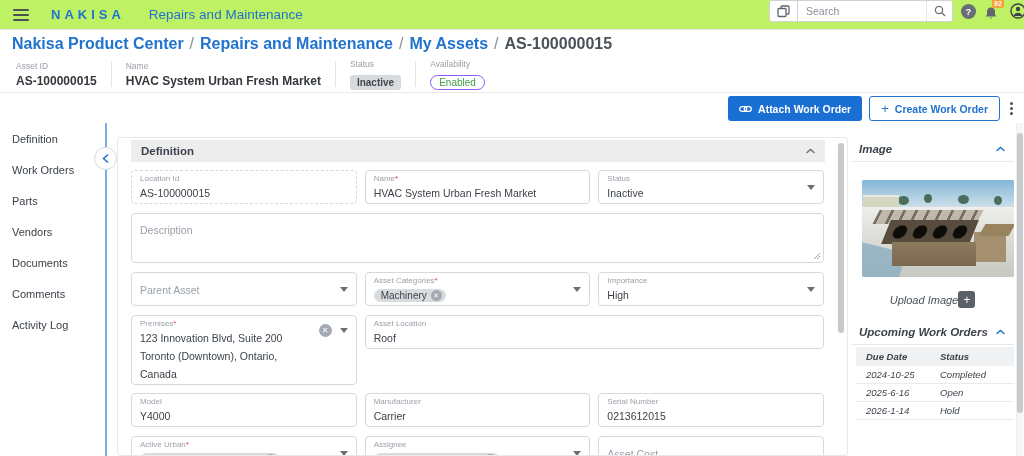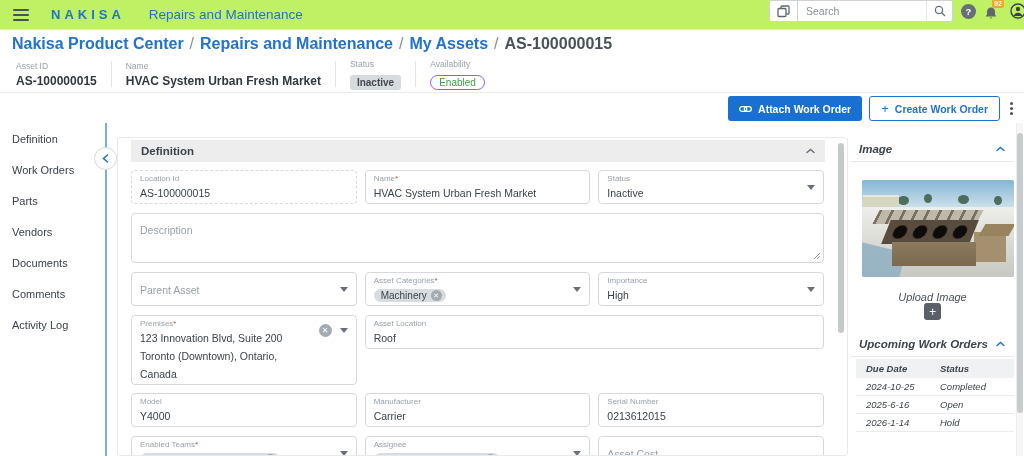--- a/index.html
+++ b/index.html
@@ -113,7 +113,7 @@
   .p-unit-front { position:absolute; left:30px; top:62px; width:84px; height:24px; background:linear-gradient(#8d7b5e,#7a6950); }
   .p-unit-right { position:absolute; left:112px; top:52px; width:32px; height:30px; background:#a4906e; }
   .p-unit-panel { position:absolute; left:120px; top:44px; width:30px; height:12px; background:#97845f; transform:skewX(-30deg); }
-  .upload-row { display:flex; align-items:center; justify-content:flex-start; padding:14px 12px 0 12px;flex-direction:column; }
+  .upload-row { display:flex; align-items:center; justify-content:center; padding:14px 12px 0 12px; }
   .upload-lab { font-size:11px; color:#4a5158; cursor:pointer; }
   .plusbtn { width:17px; height:17px; border-radius:3px; background:#5a6066; color:#fff; font-size:12px;
     display:flex; align-items:center; justify-content:center; cursor:pointer; }

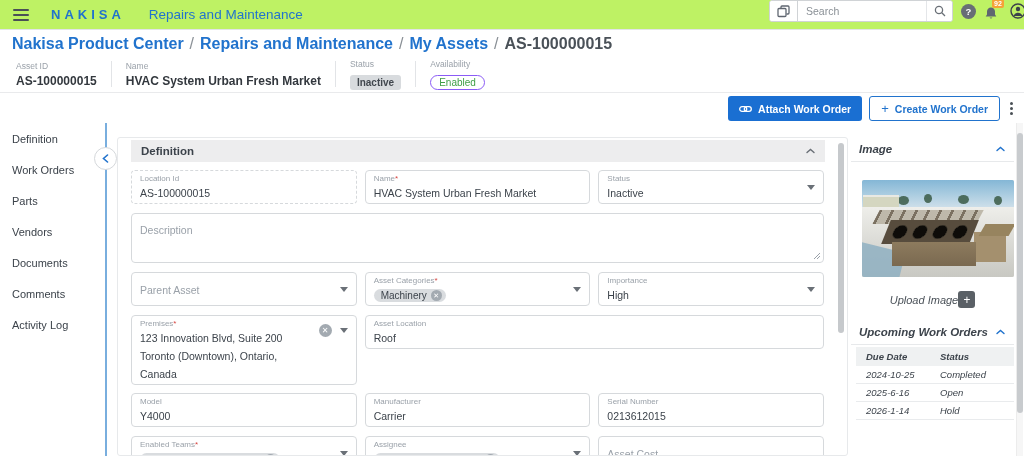--- a/index.html
+++ b/index.html
@@ -330,7 +330,7 @@
 
       <div class="grid3">
         <div class="fld">
-          <span class="flab"><span>Enabled Teams</span><span class="freq">*</span></span>
+          <span class="flab"><span>Active Urban</span><span class="freq">*</span></span>
           <span class="chip">
             <span>HVAC Maintenance Team</span>
             <span class="x">✕</span>

